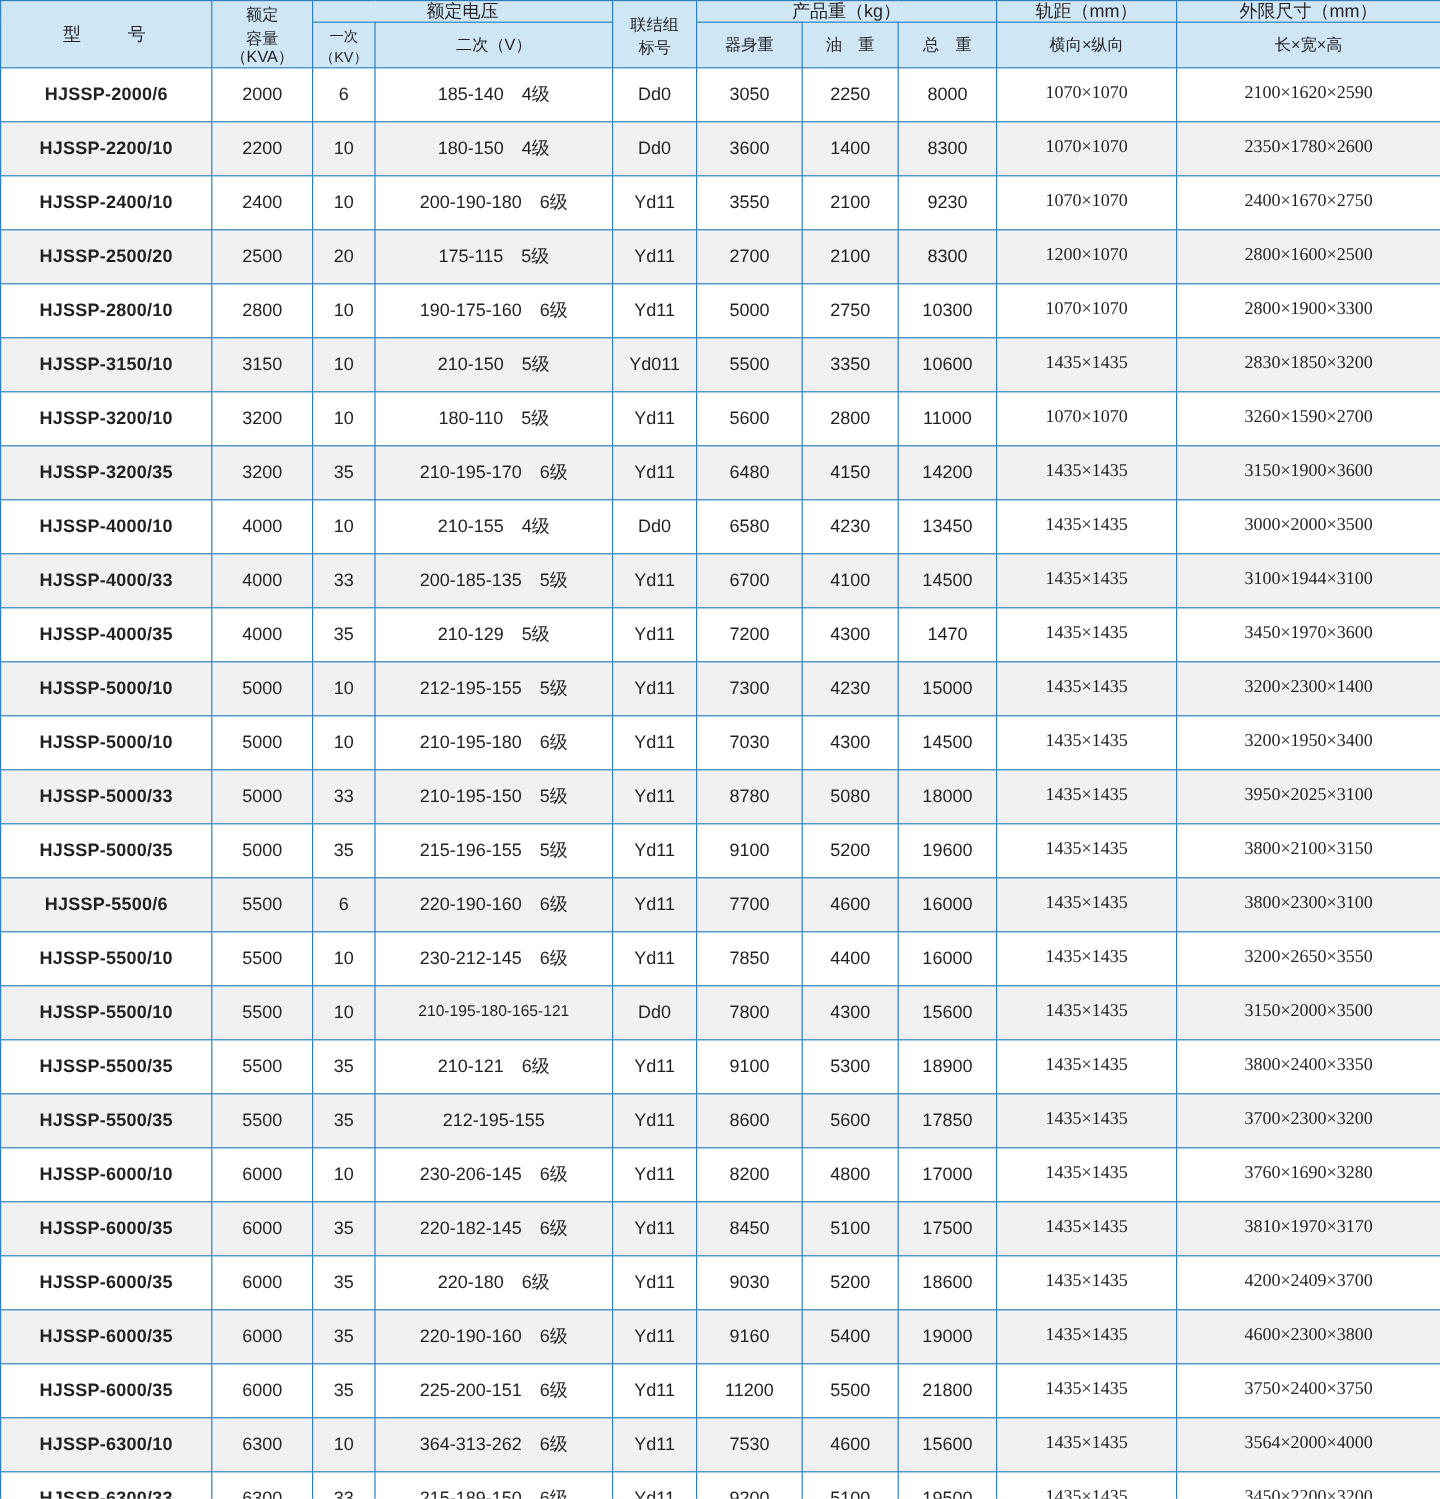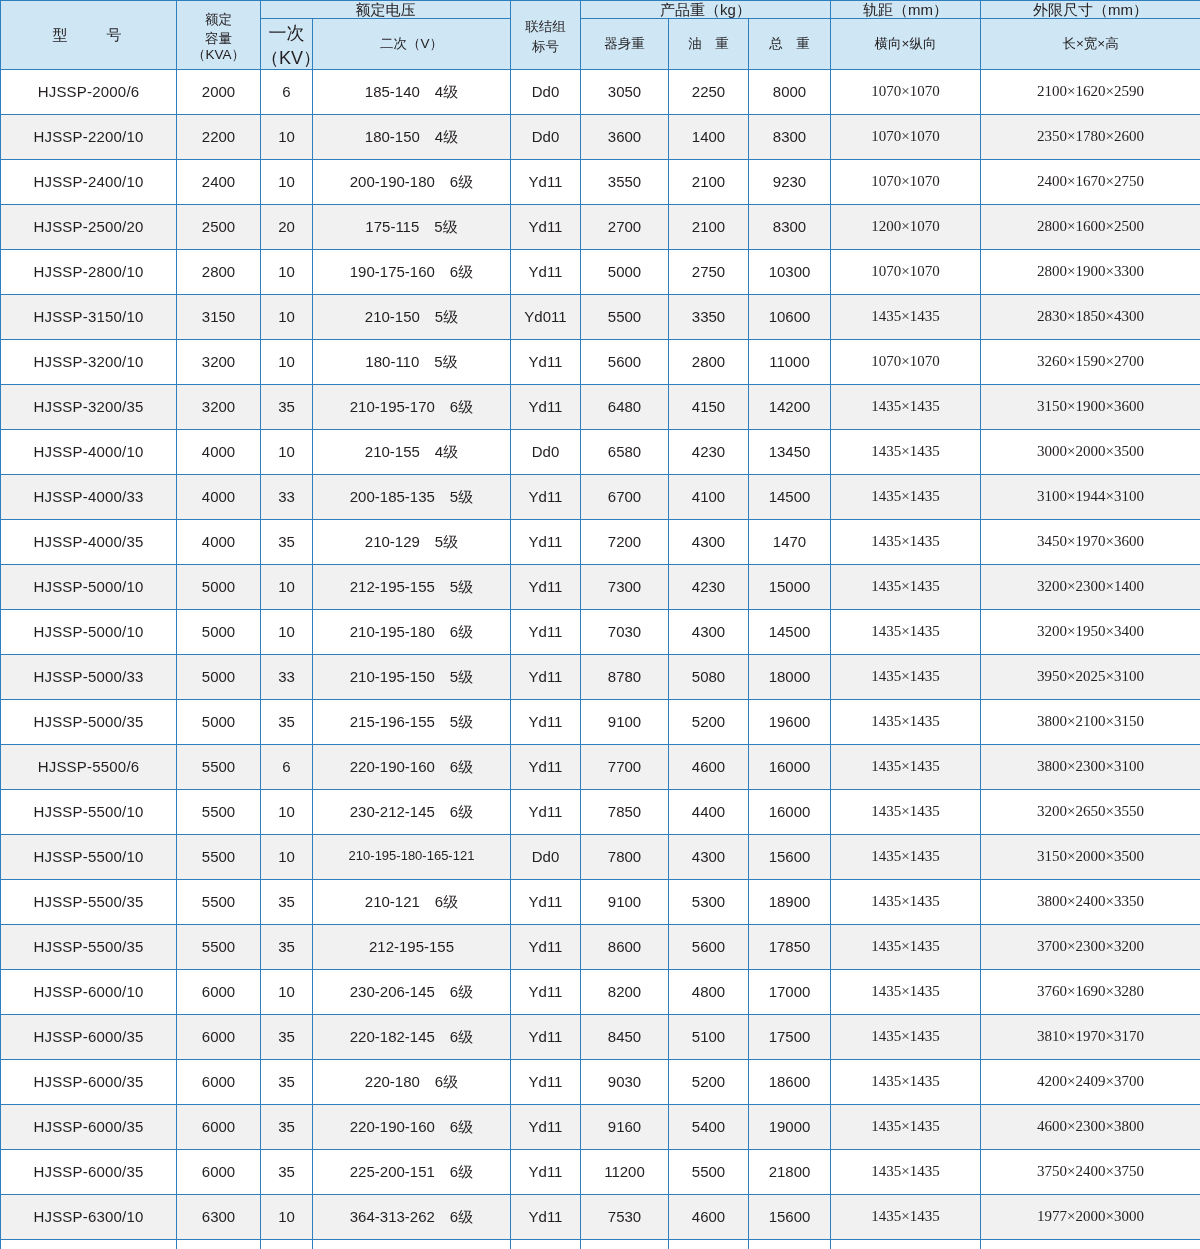--- a/index.html
+++ b/index.html
@@ -42,7 +42,7 @@
     font-size: 13.5px;
   }
   thead th.tiny {
-    font-size: 18px;
+    font-size: 12px;
   }
   tbody td {
     height: 44px;

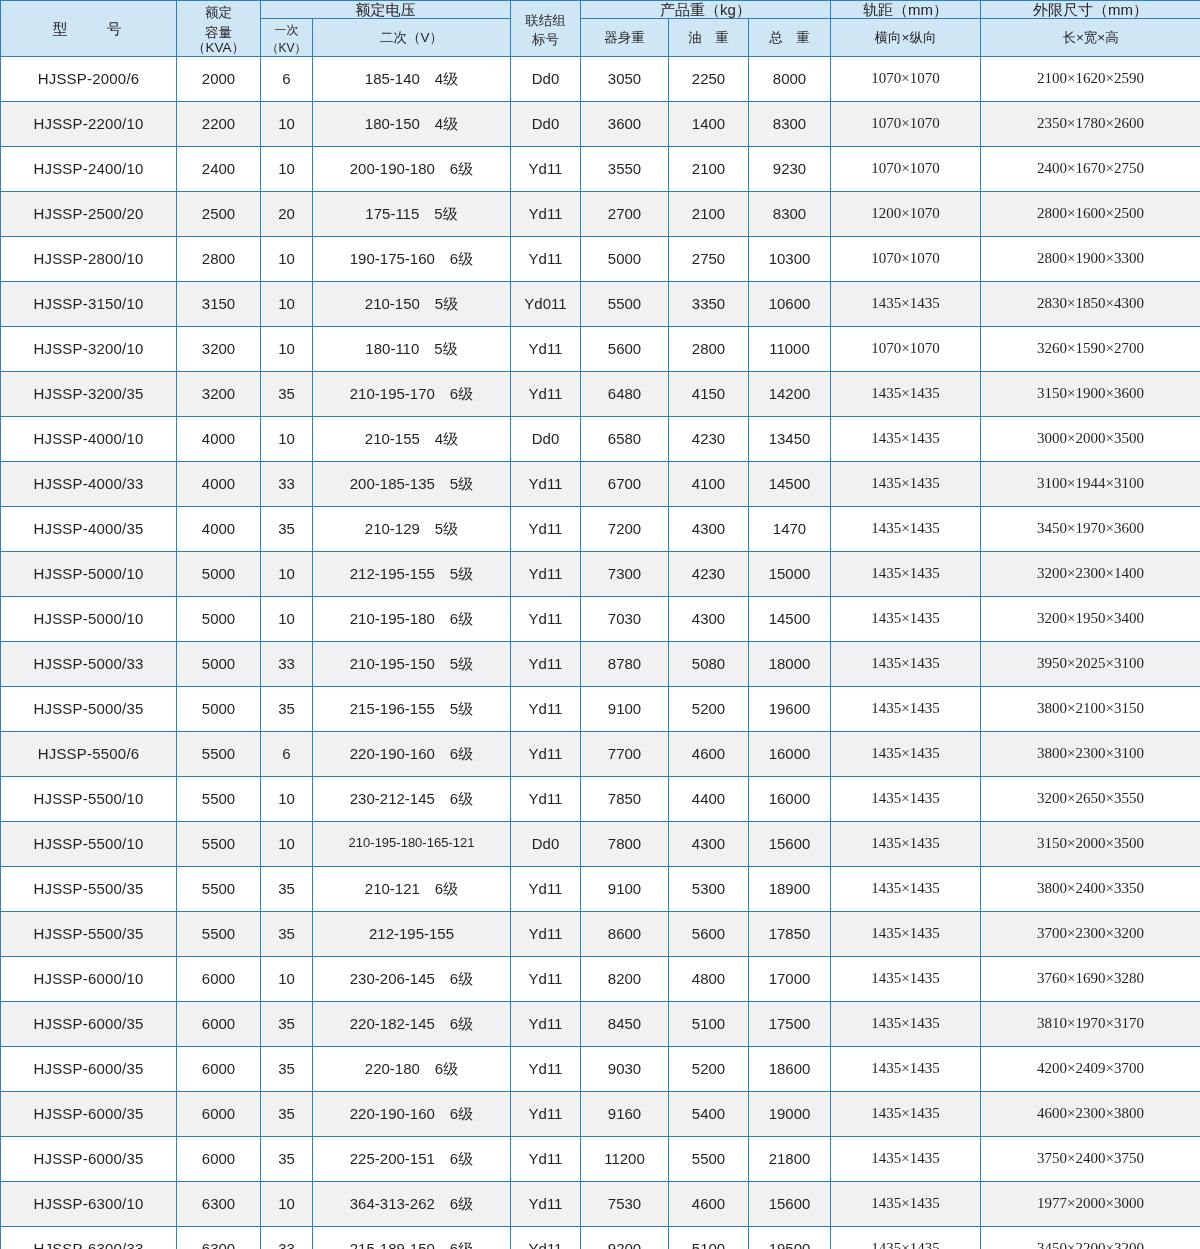--- a/index.html
+++ b/index.html
@@ -57,6 +57,7 @@
   td.model {
     font-size: 15px;
     letter-spacing: 0.2px;
+    font-weight: bold;
   }
   td.secv {
     font-size: 14.5px;

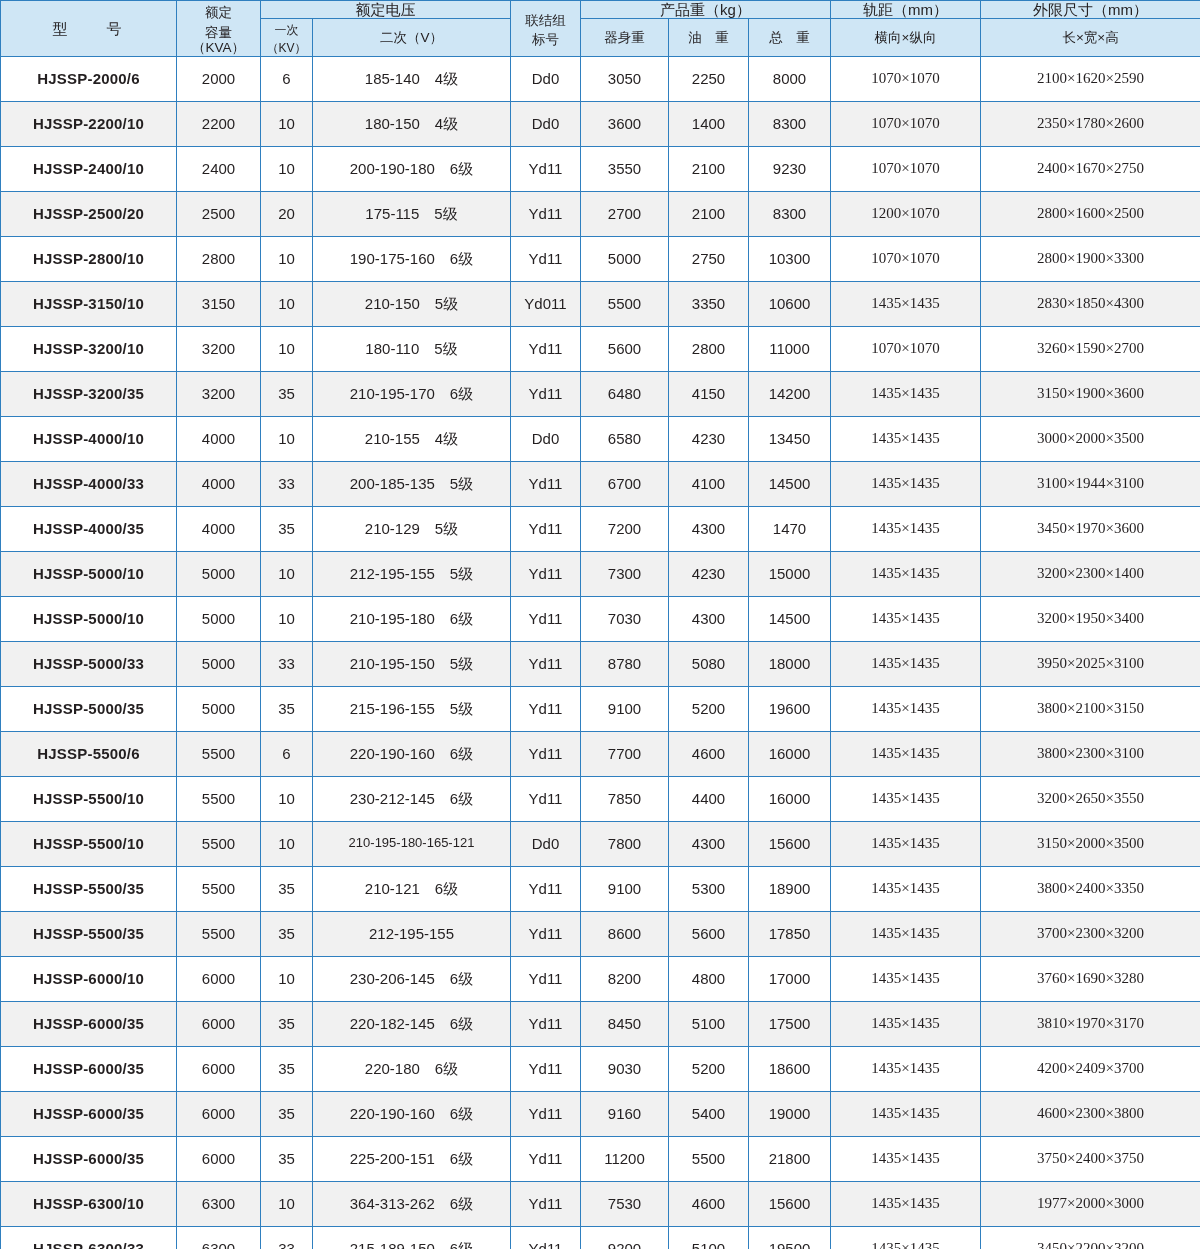--- a/index.html
+++ b/index.html
@@ -207,7 +207,7 @@
           <td>3350</td>
           <td>10600</td>
           <td class="dim">1435×1435</td>
-          <td class="dim">2830×1850×4300</td>
+          <td class="dim">2830×1850×3200</td>
         </tr>
         <tr class="odd">
           <td class="model">HJSSP-3200/10</td>

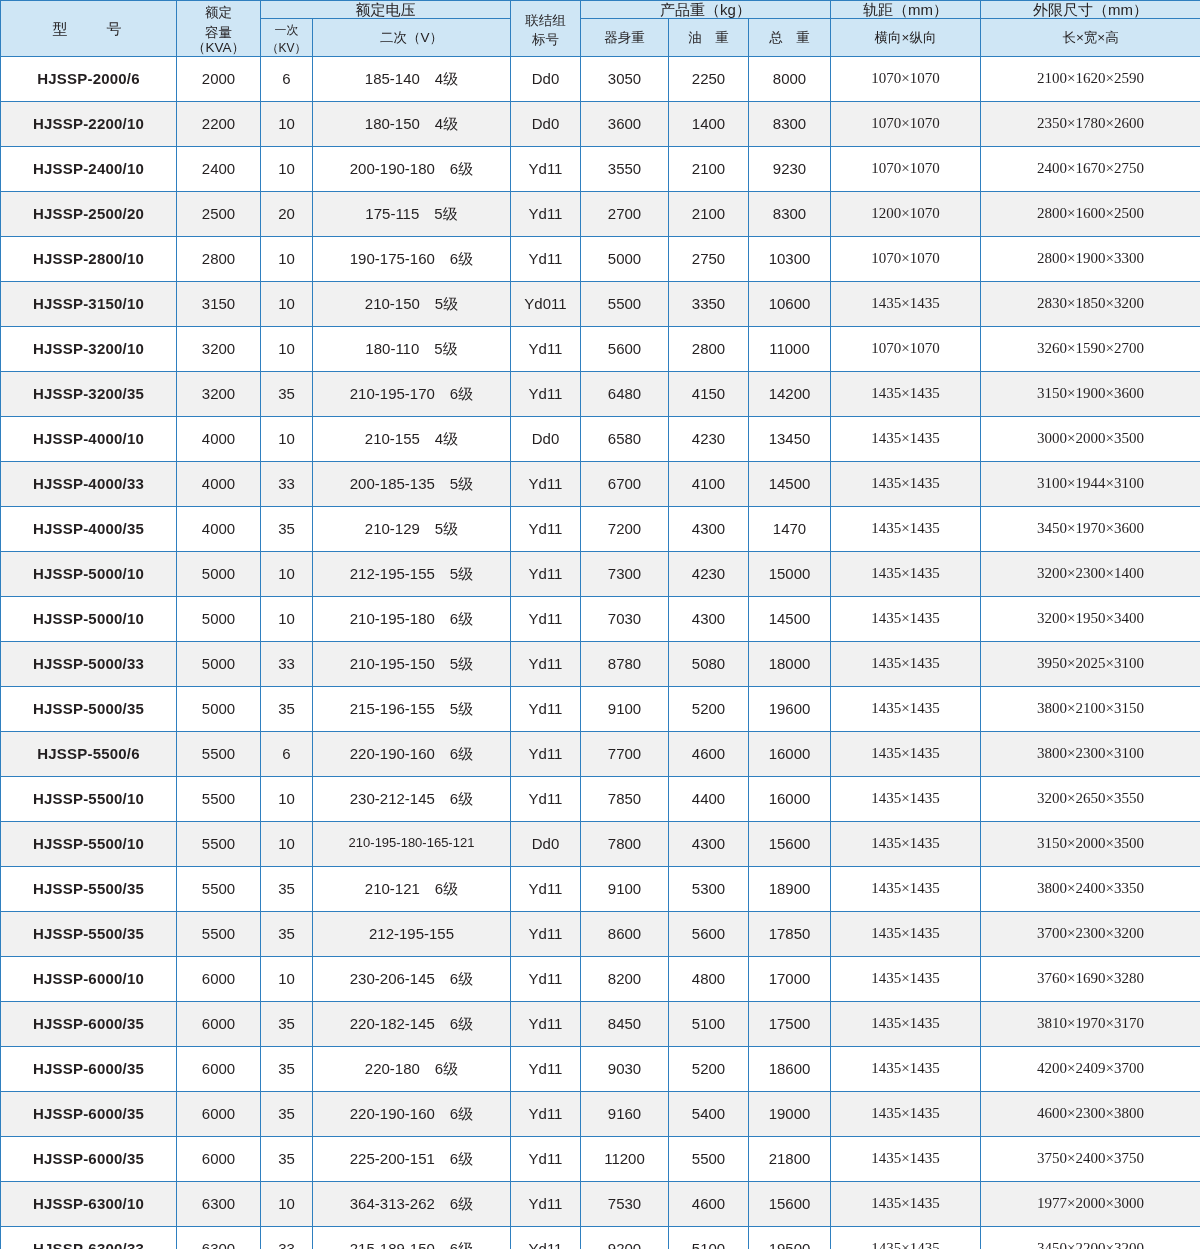--- a/index.html
+++ b/index.html
@@ -447,7 +447,7 @@
           <td>4600</td>
           <td>15600</td>
           <td class="dim">1435×1435</td>
-          <td class="dim">1977×2000×3000</td>
+          <td class="dim">3564×2000×4000</td>
         </tr>
         <tr class="odd">
           <td class="model">HJSSP-6300/33</td>

